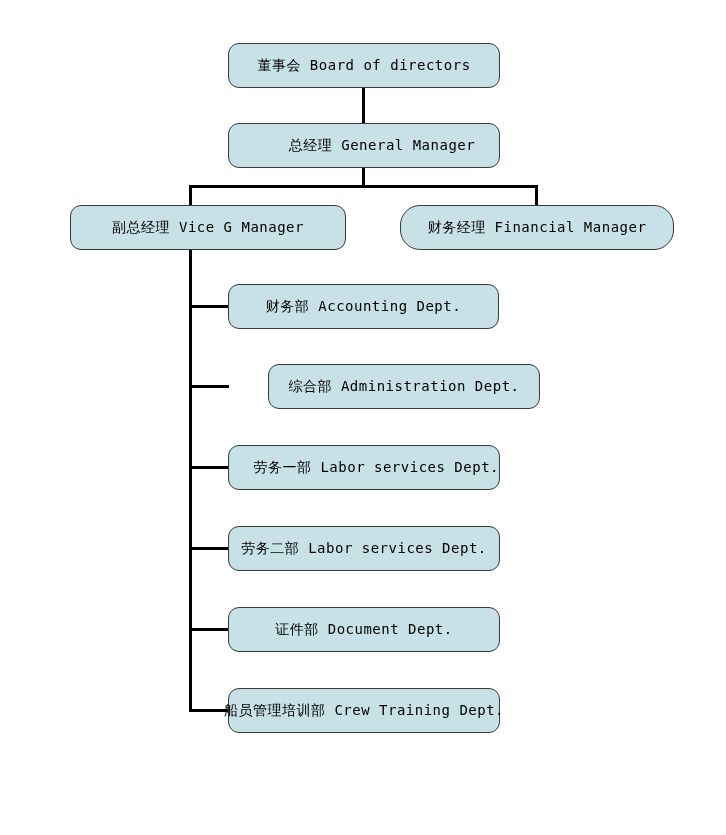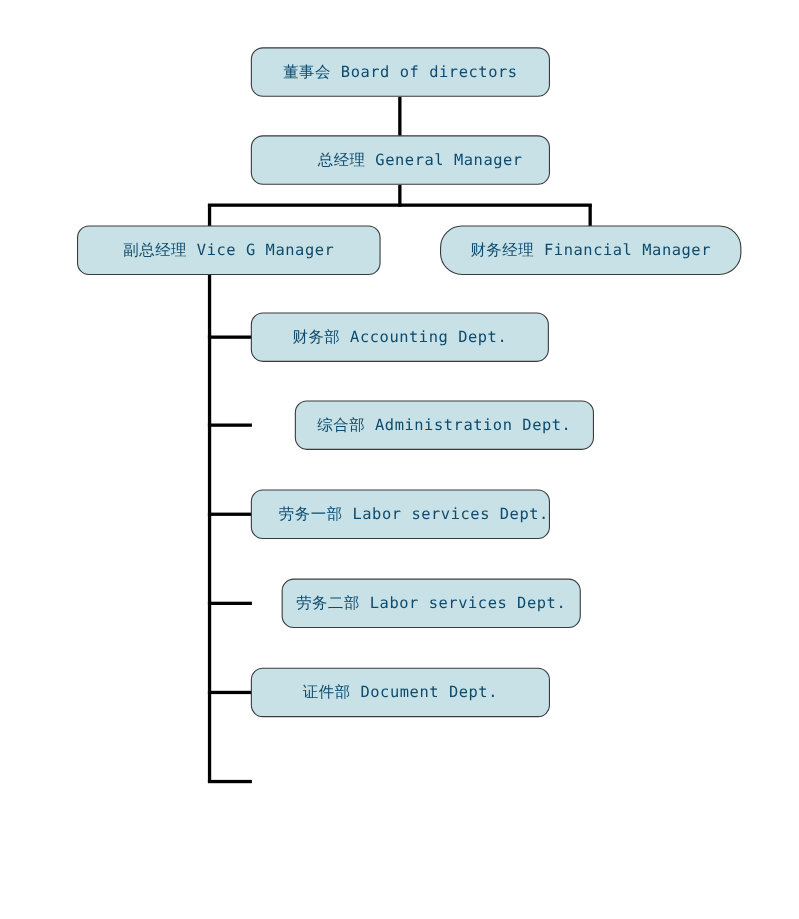--- a/index.html
+++ b/index.html
@@ -26,7 +26,7 @@
     justify-content: center;
     text-align: center;
     font-size: 14px;
-    color: #0c4a6e;
+    color: #000000;
     letter-spacing: 0.5px;
     white-space: nowrap;
   }

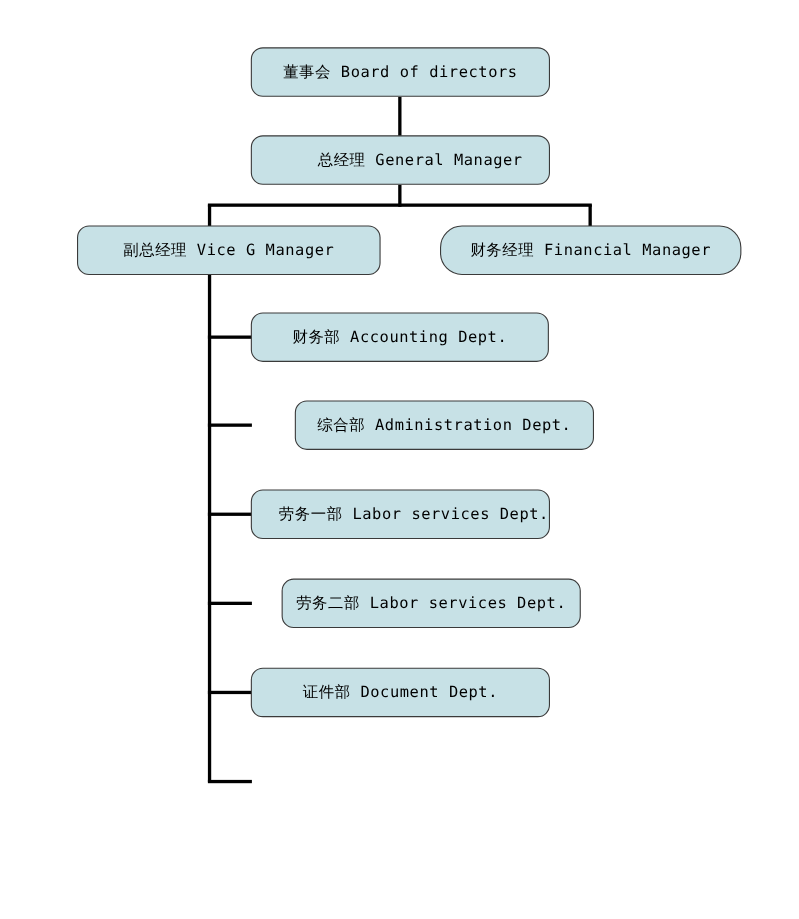--- a/index.html
+++ b/index.html
@@ -42,7 +42,7 @@
   .n-dept1  { left: 228px; top: 284px; width: 271px; height: 45px; }
   .n-dept2  { left: 228px; top: 364px; width: 272px; height: 45px; margin-left: 40px; }
   .n-dept3  { left: 228px; top: 445px; width: 272px; height: 45px; justify-content: flex-end; }
-  .n-dept4  { left: 228px; top: 526px; width: 272px; height: 45px; margin-left: 28px; }
+  .n-dept4  { left: 228px; top: 526px; width: 272px; height: 45px; }
   .n-dept5  { left: 228px; top: 607px; width: 272px; height: 45px; }
   .n-dept6  { left: 228px; top: 688px; width: 272px; height: 45px; }
   

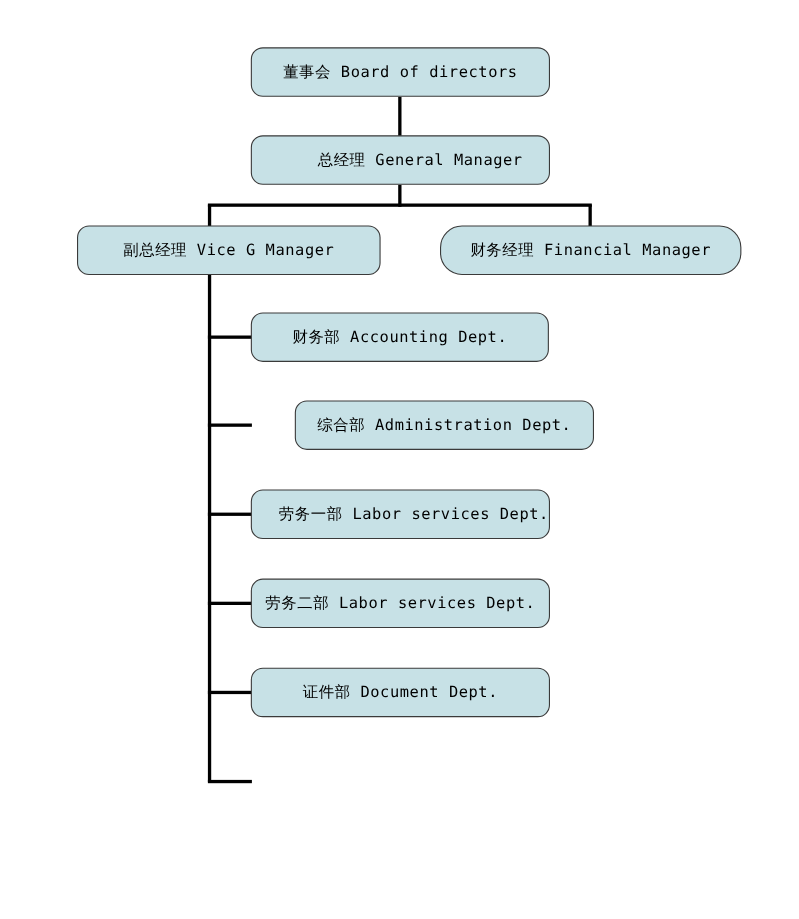--- a/index.html
+++ b/index.html
@@ -104,6 +104,9 @@
   <div class="node n-dept5">
     <span>证件部 Document Dept.</span>
   </div>
+  <div class="node n-dept6">
+    <span>船员管理培训部 Crew Training Dept.</span>
+  </div>
 
 </div>
 

